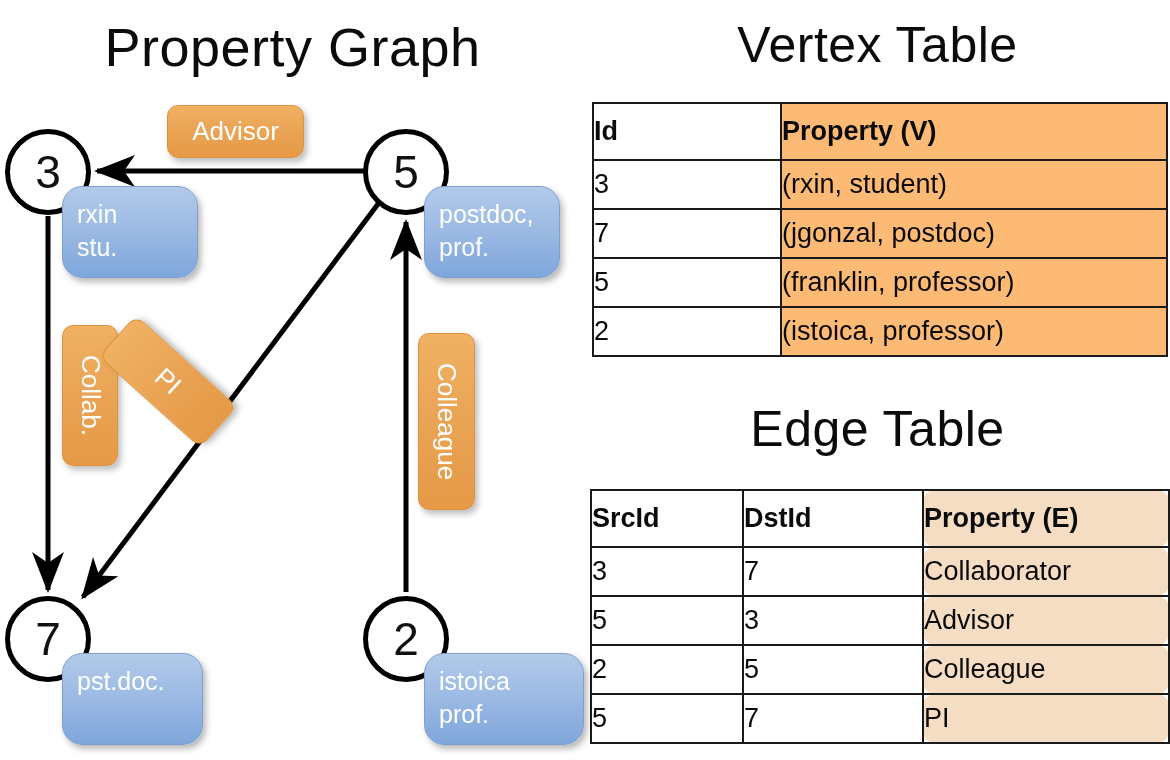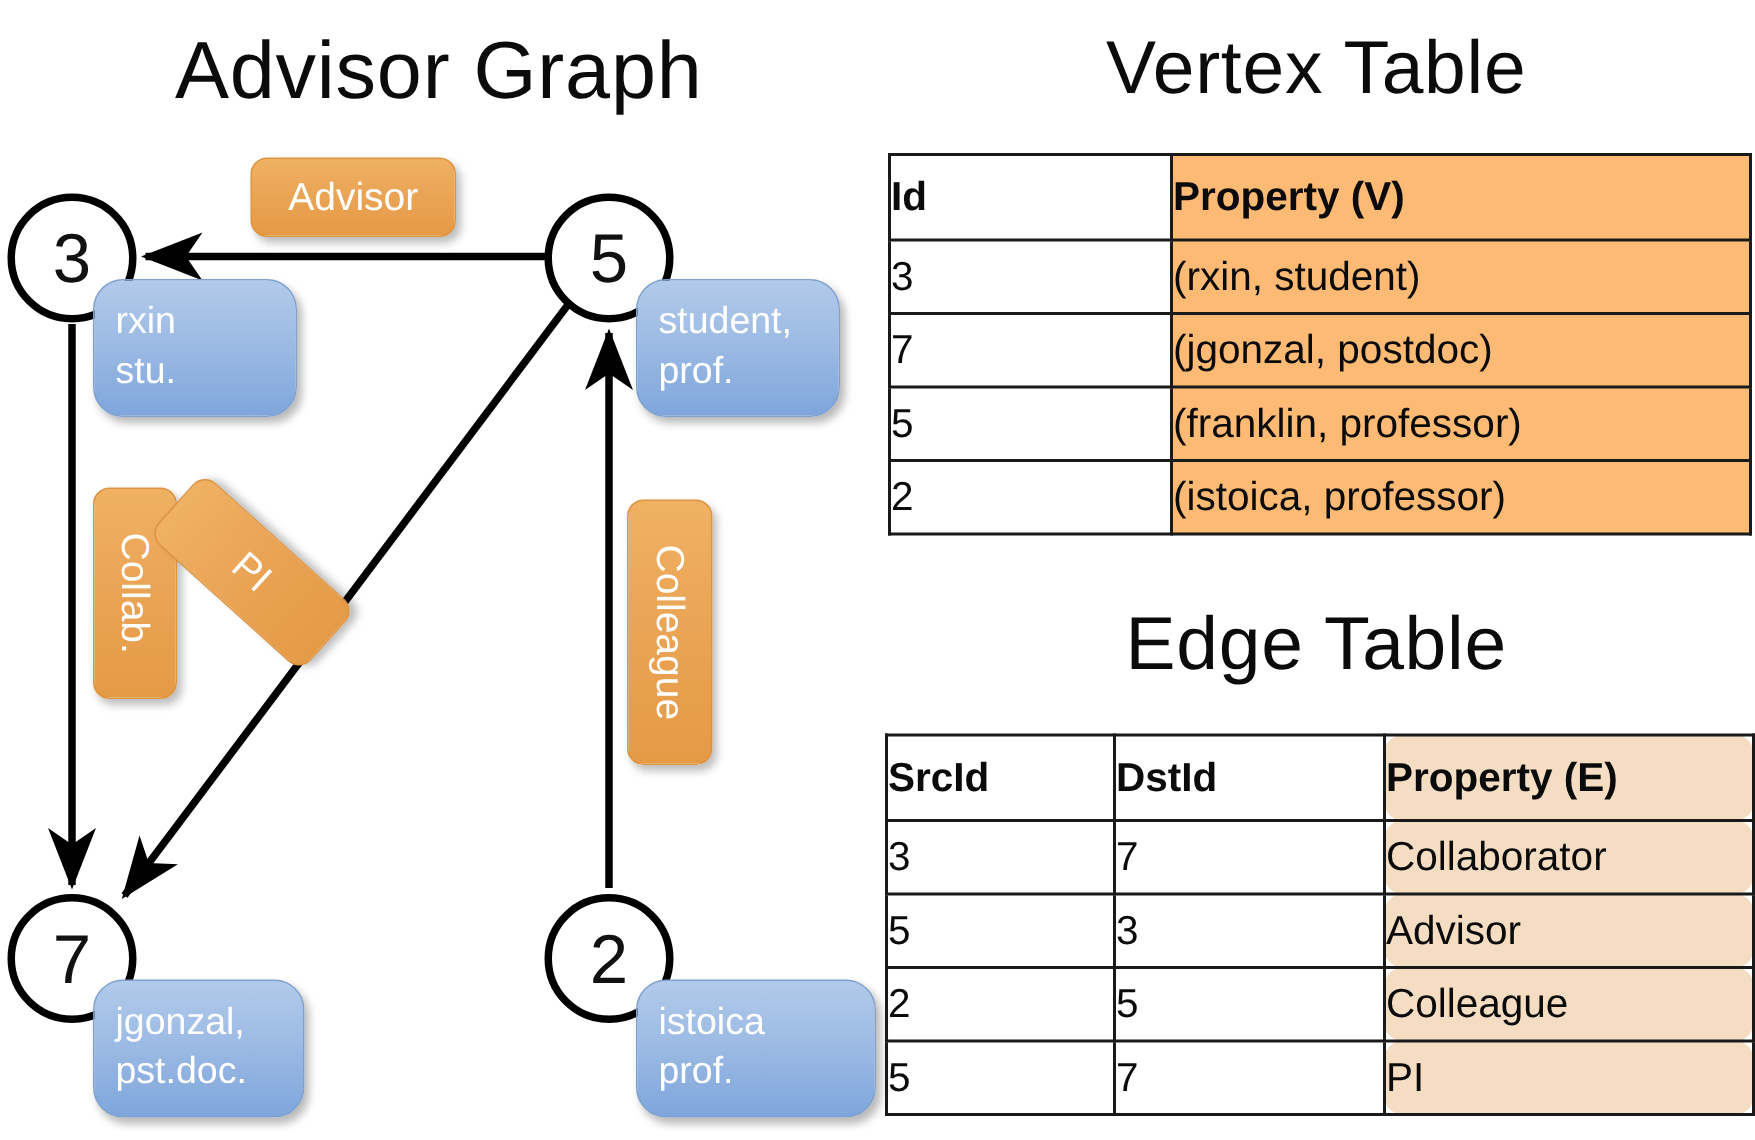--- a/index.html
+++ b/index.html
@@ -171,7 +171,7 @@
 </head>
 <body>
 
-<div class="title" id="title-property-graph">Advisor Graph</div>
+<div class="title" id="title-property-graph">Property Graph</div>
 
 <div class="title" id="title-vertex-table">Vertex Table</div>
 

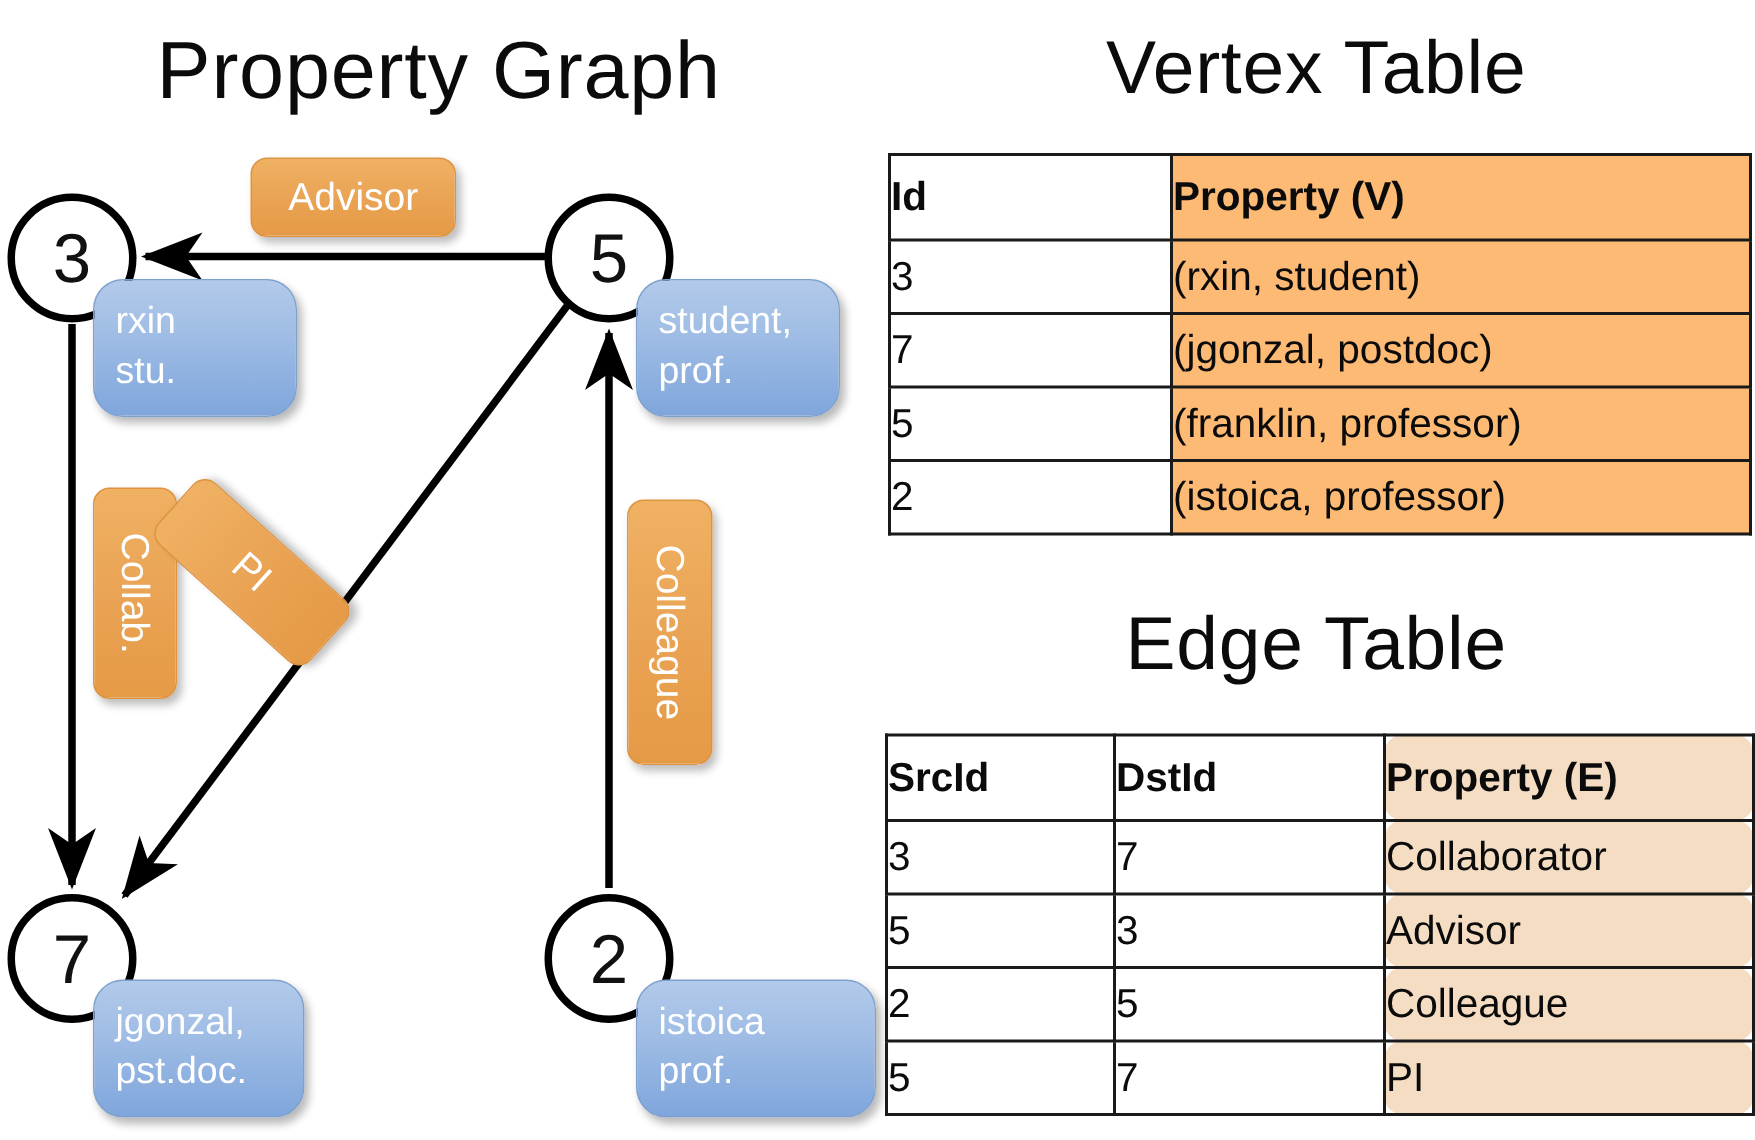--- a/index.html
+++ b/index.html
@@ -213,7 +213,7 @@
     <div>stu.</div>
   </div>
   <div class="prop-box" id="prop-franklin">
-    <div>student,</div>
+    <div>postdoc,</div>
     <div>prof.</div>
   </div>
   <div class="prop-box" id="prop-jgonzal">

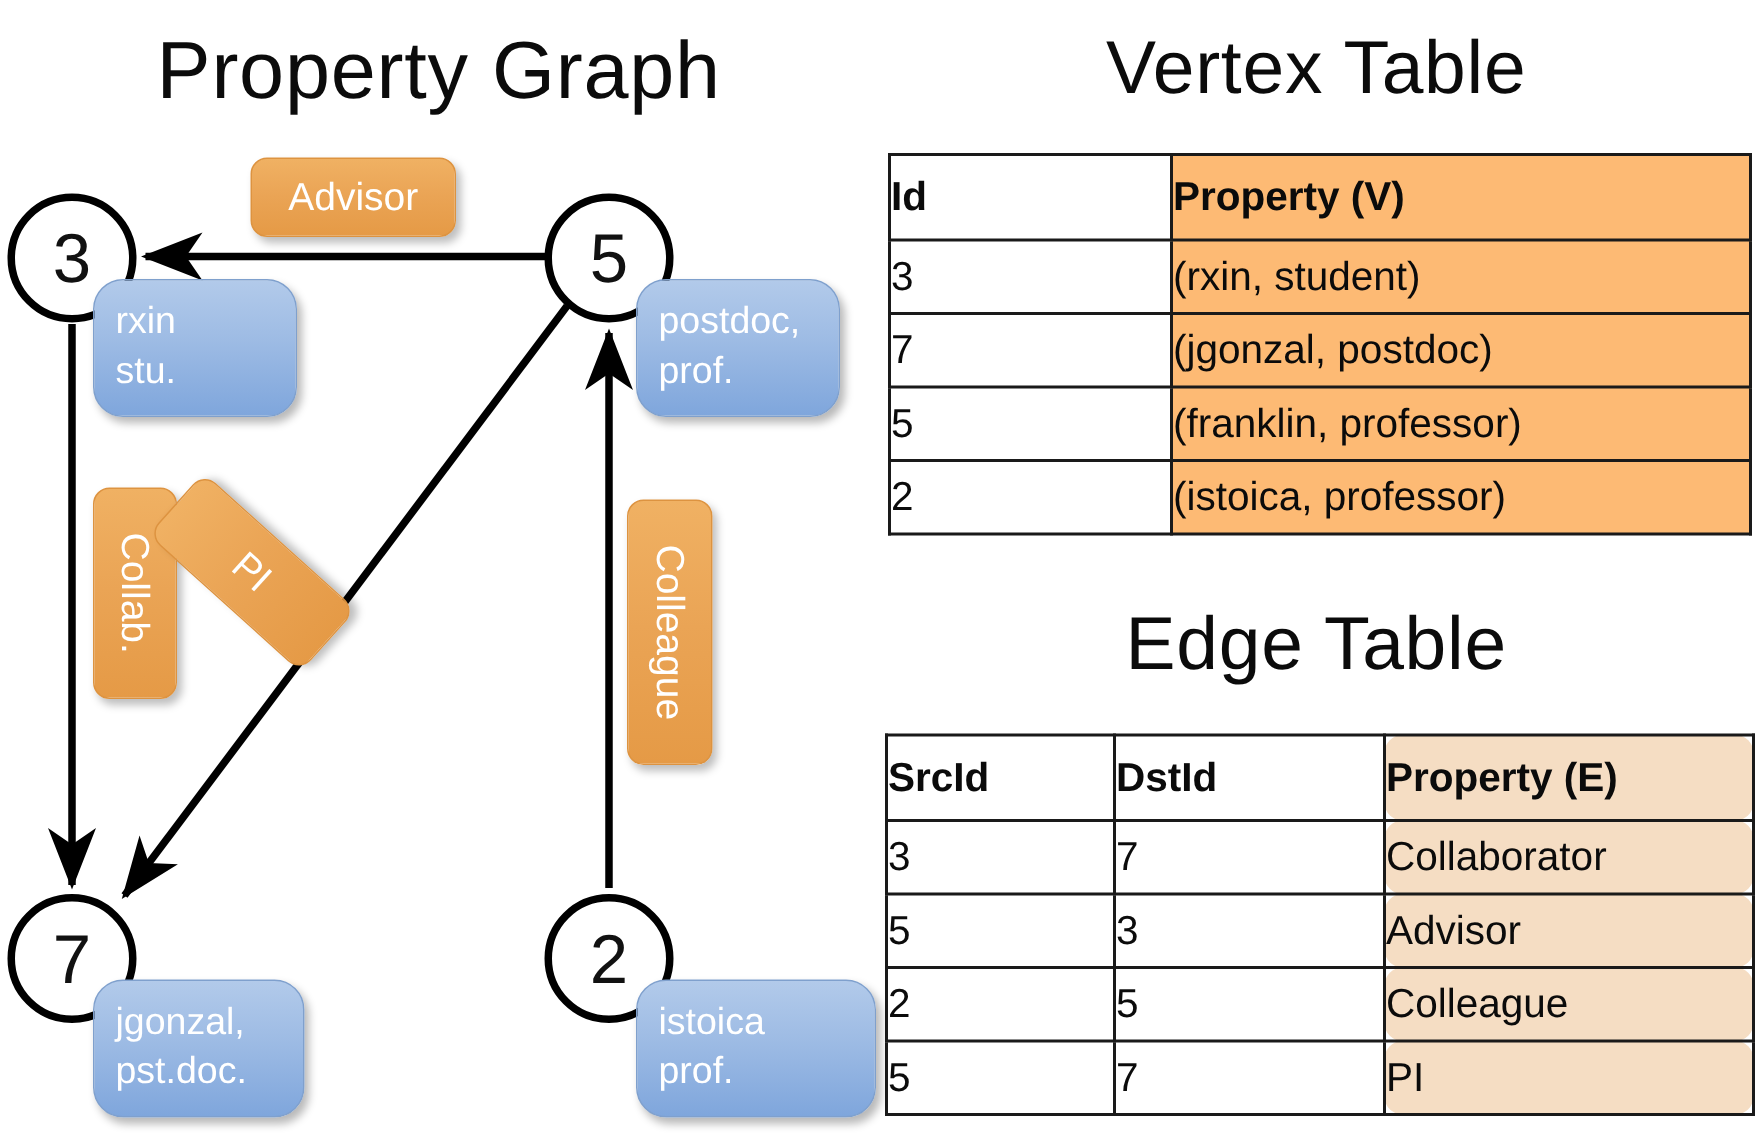--- a/index.html
+++ b/index.html
@@ -217,7 +217,6 @@
     <div>prof.</div>
   </div>
   <div class="prop-box" id="prop-jgonzal">
-    <div>jgonzal,</div>
     <div>pst.doc.</div>
   </div>
   <div class="prop-box" id="prop-istoica">

